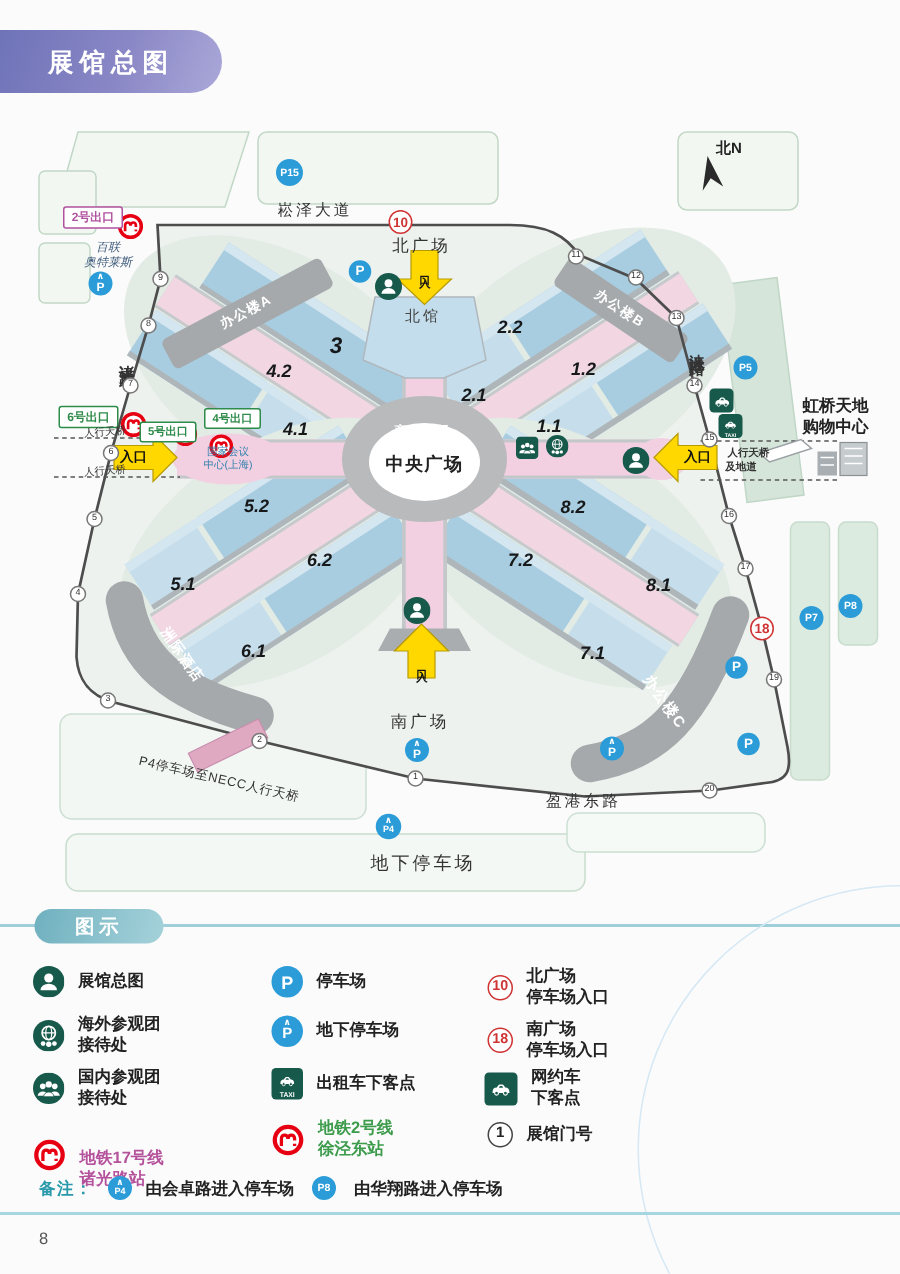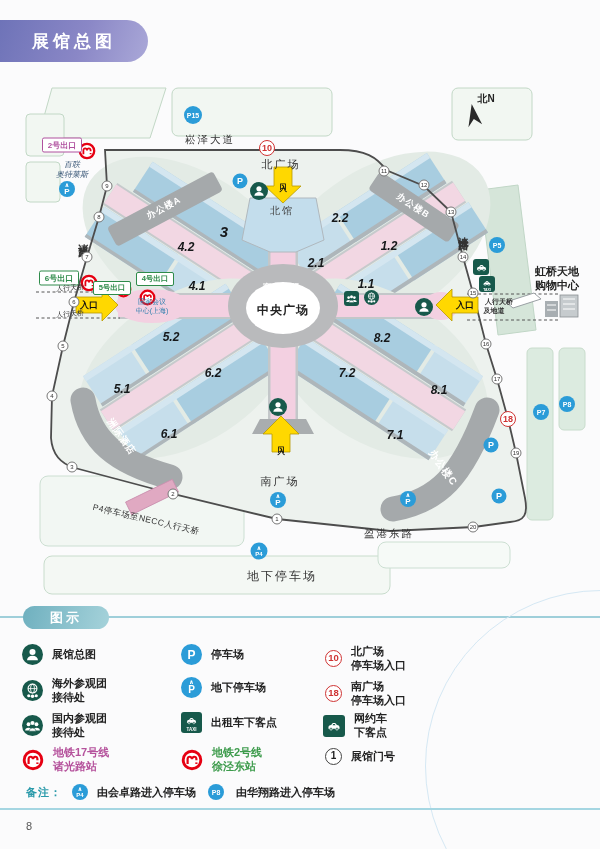--- a/index.html
+++ b/index.html
@@ -39,7 +39,7 @@
   .leg-badge{width:17px;height:17px;border-radius:50%;background:#fff;text-align:center;font-weight:bold;box-sizing:border-box;}
   .badge-red{border:1.6px solid #cf3333;color:#cf3333;font-size:9.5px;line-height:14px;}
   .badge-black{border:1.4px solid #444;color:#222;font-size:10px;line-height:14.5px;}
-  .m17{color:#b5529c;}
+  .m17{color:#b5529c;margin-top:20px;}
   .m2{color:#3d9b4c;}
   .note-row{left:26px;top:783px;display:flex;align-items:center;height:18px;}
   .note-prefix{color:#2a9aaa;font-weight:bold;font-size:11px;letter-spacing:1px;}

